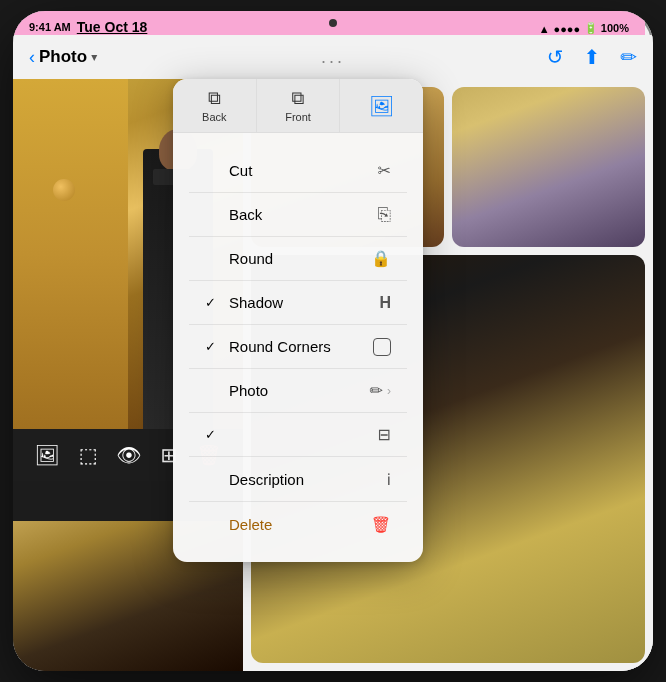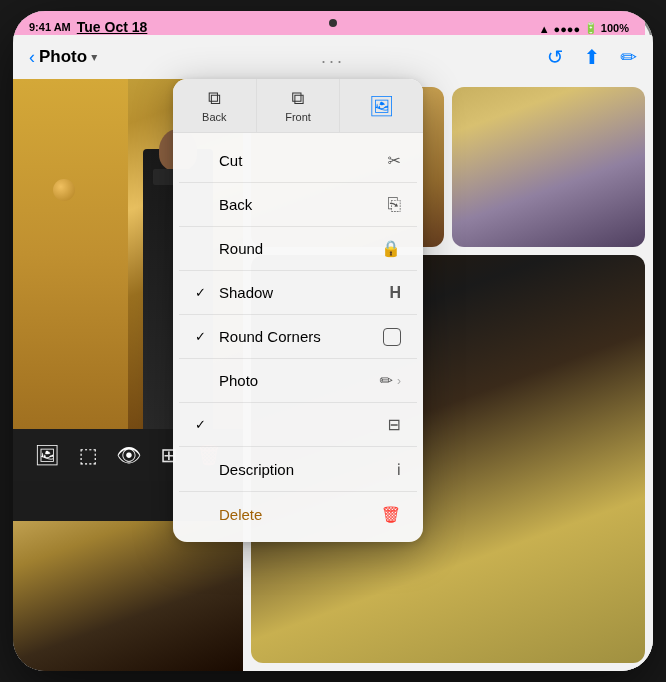--- a/index.html
+++ b/index.html
@@ -222,7 +222,7 @@
     .menu-tab .tab-icon { font-size: 18px; }
     .menu-tab.active { color: #007aff; }
 
-    .menu-items { padding: 6px; }
+    .menu-items { padding: 16px; }
 
     .menu-item {
       display: flex;

